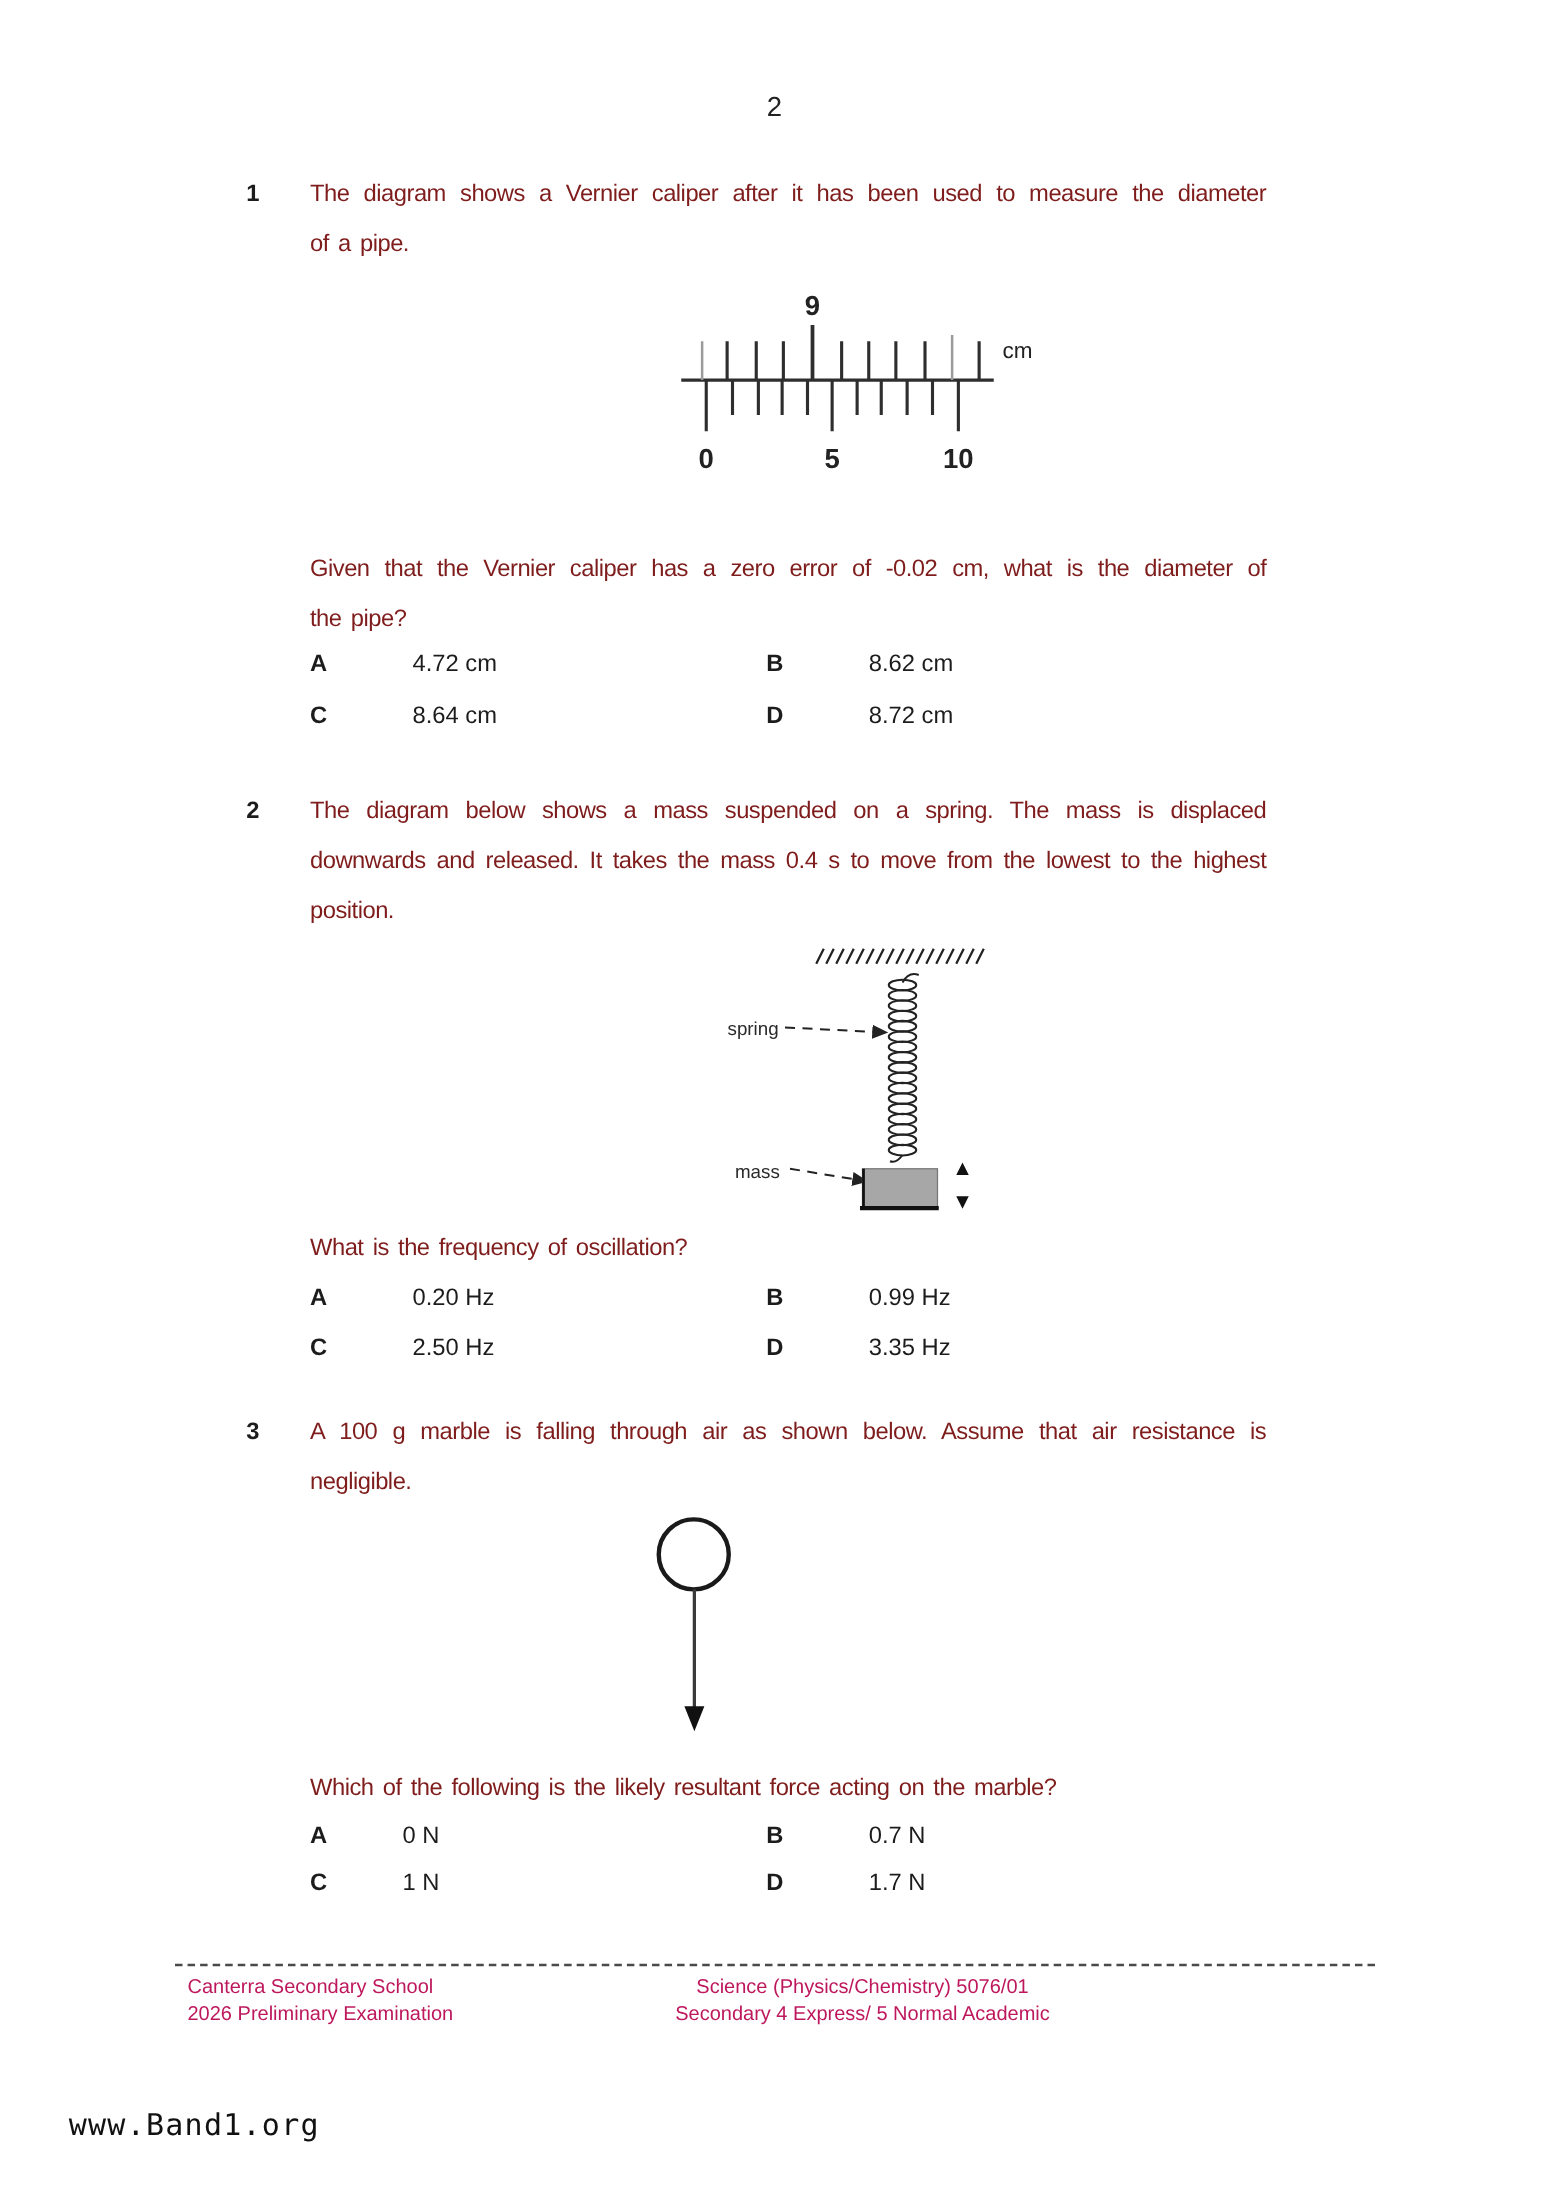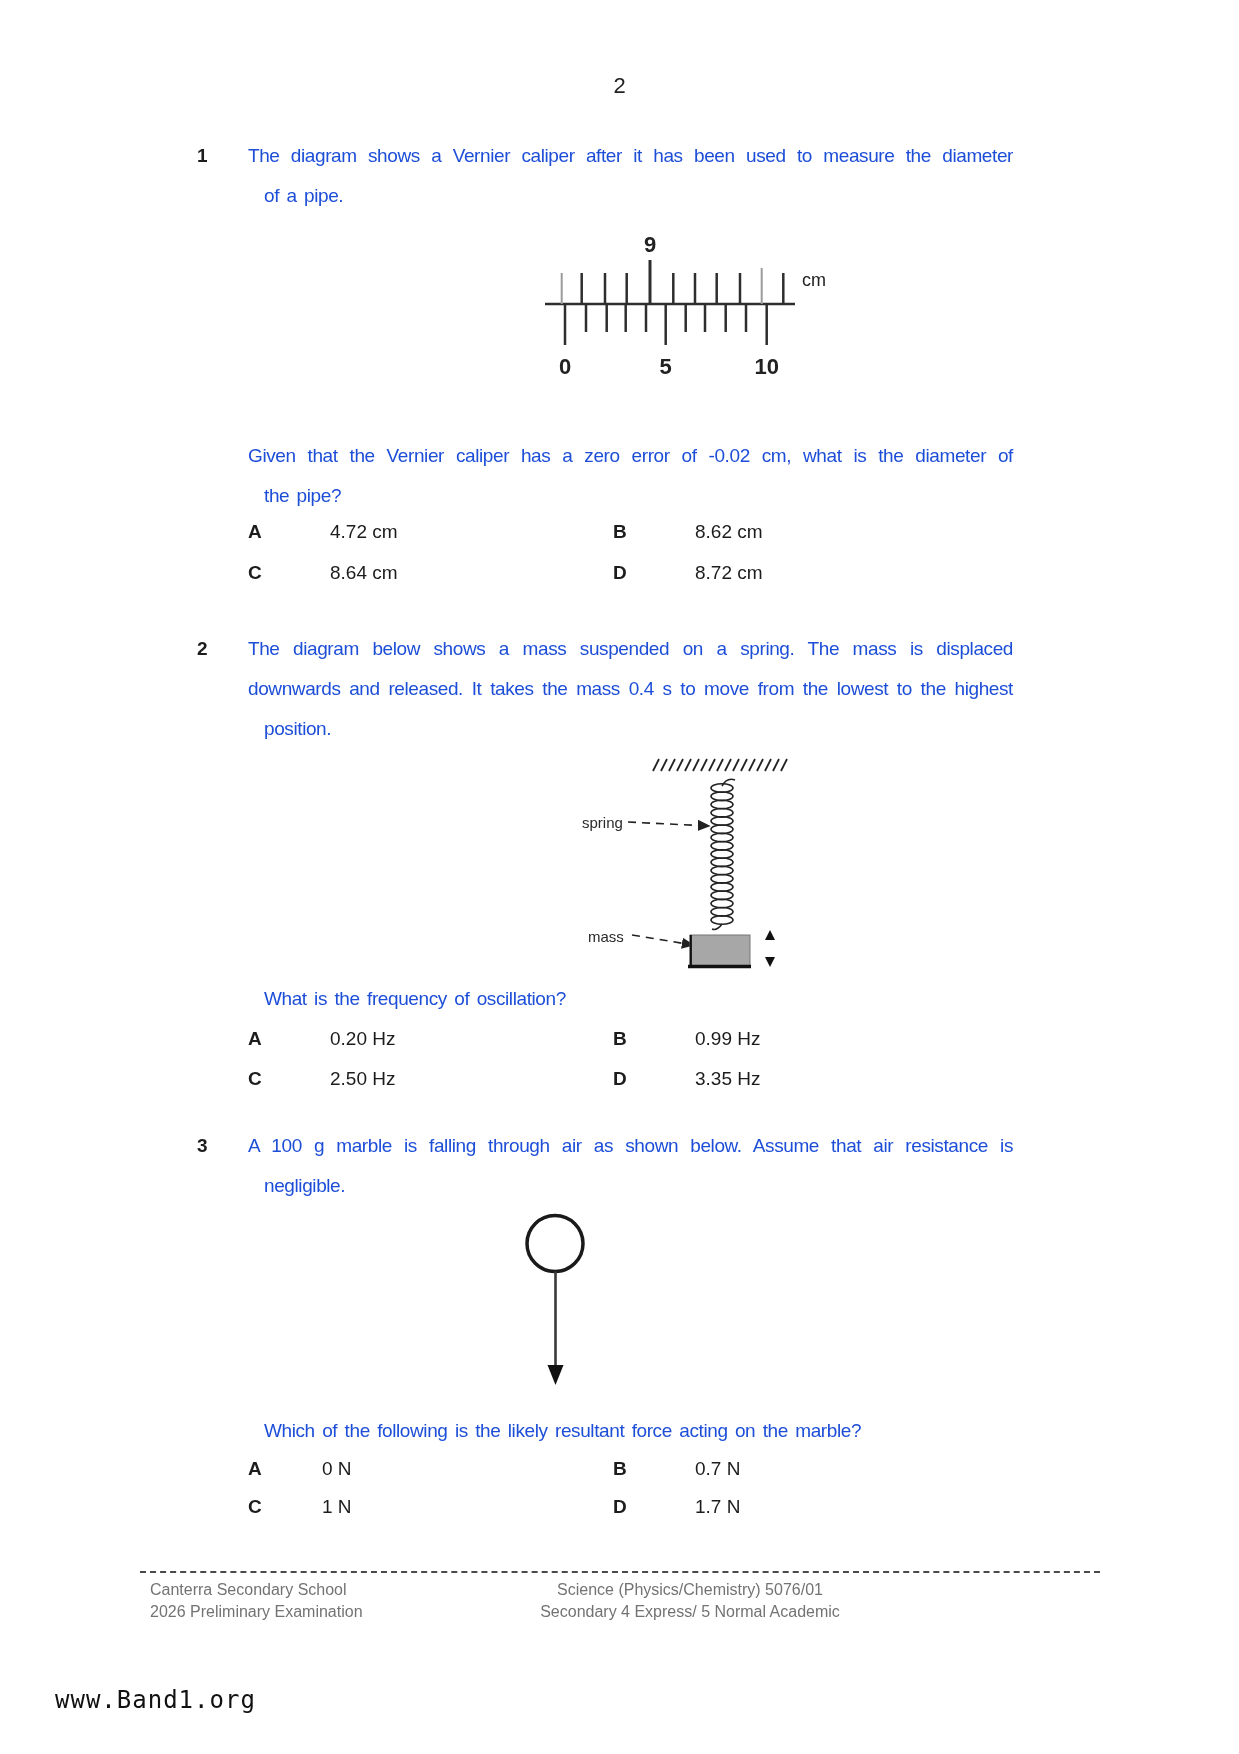--- a/index.html
+++ b/index.html
@@ -17,7 +17,7 @@
   }
   .pline{
     position:absolute; left:248px; width:765px; font-size:19px; line-height:22px;
-    letter-spacing:-0.4px; color:#1d4ed8;
+    letter-spacing:-0.4px; color:#7f1d1d;
   }
   .stretch{ text-align:justify; text-align-last:justify; }
   .plain{ text-align:left; word-spacing:2.5px; white-space:nowrap;margin-left:16px; }

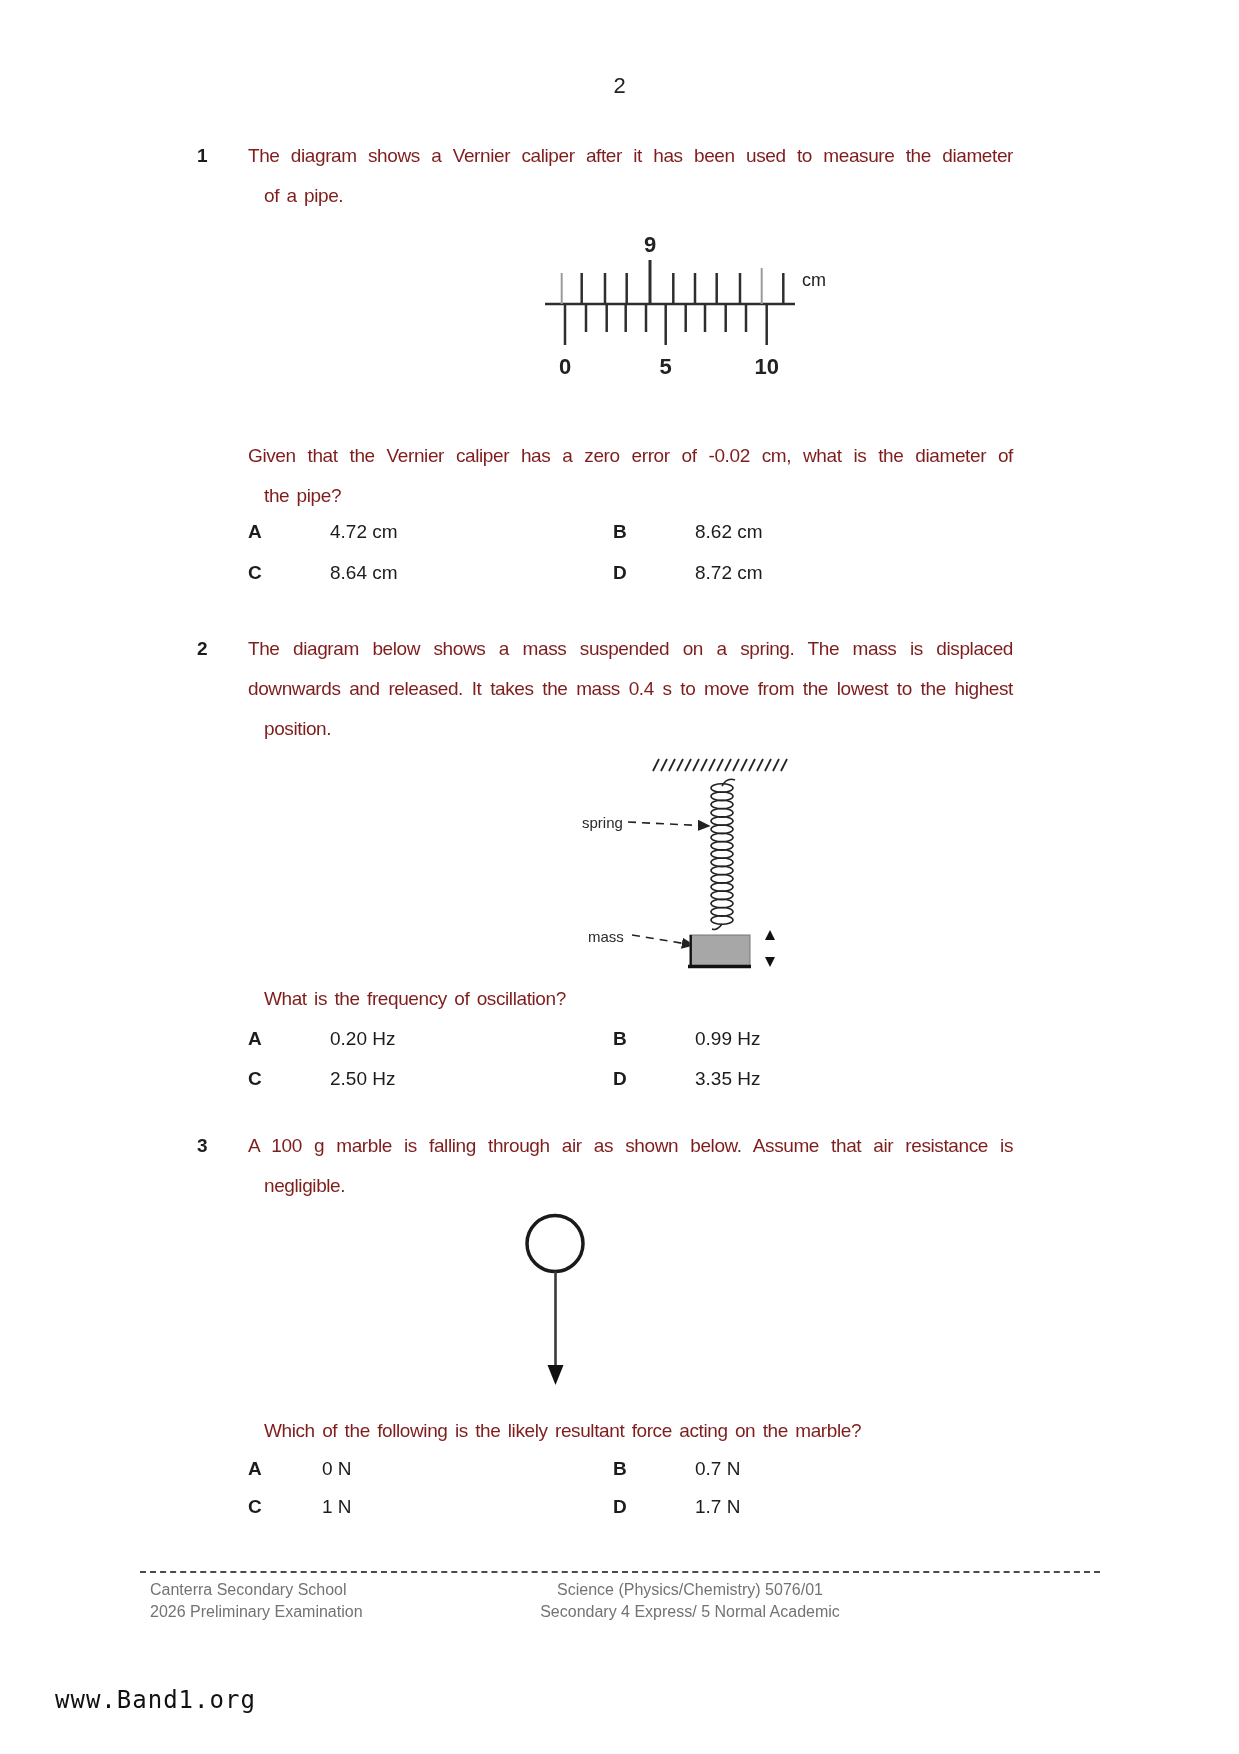--- a/index.html
+++ b/index.html
@@ -20,7 +20,7 @@
     letter-spacing:-0.4px; color:#7f1d1d;
   }
   .stretch{ text-align:justify; text-align-last:justify; }
-  .plain{ text-align:left; word-spacing:2.5px; white-space:nowrap;margin-left:16px; }
+  .plain{ text-align:left; word-spacing:2.5px; white-space:nowrap; }
   .optrow{ position:absolute; left:248px; width:765px; height:24px; font-size:19px; }
   .oletter{ position:absolute; font-weight:bold; white-space:nowrap; }
   .oval{ position:absolute; white-space:nowrap; }

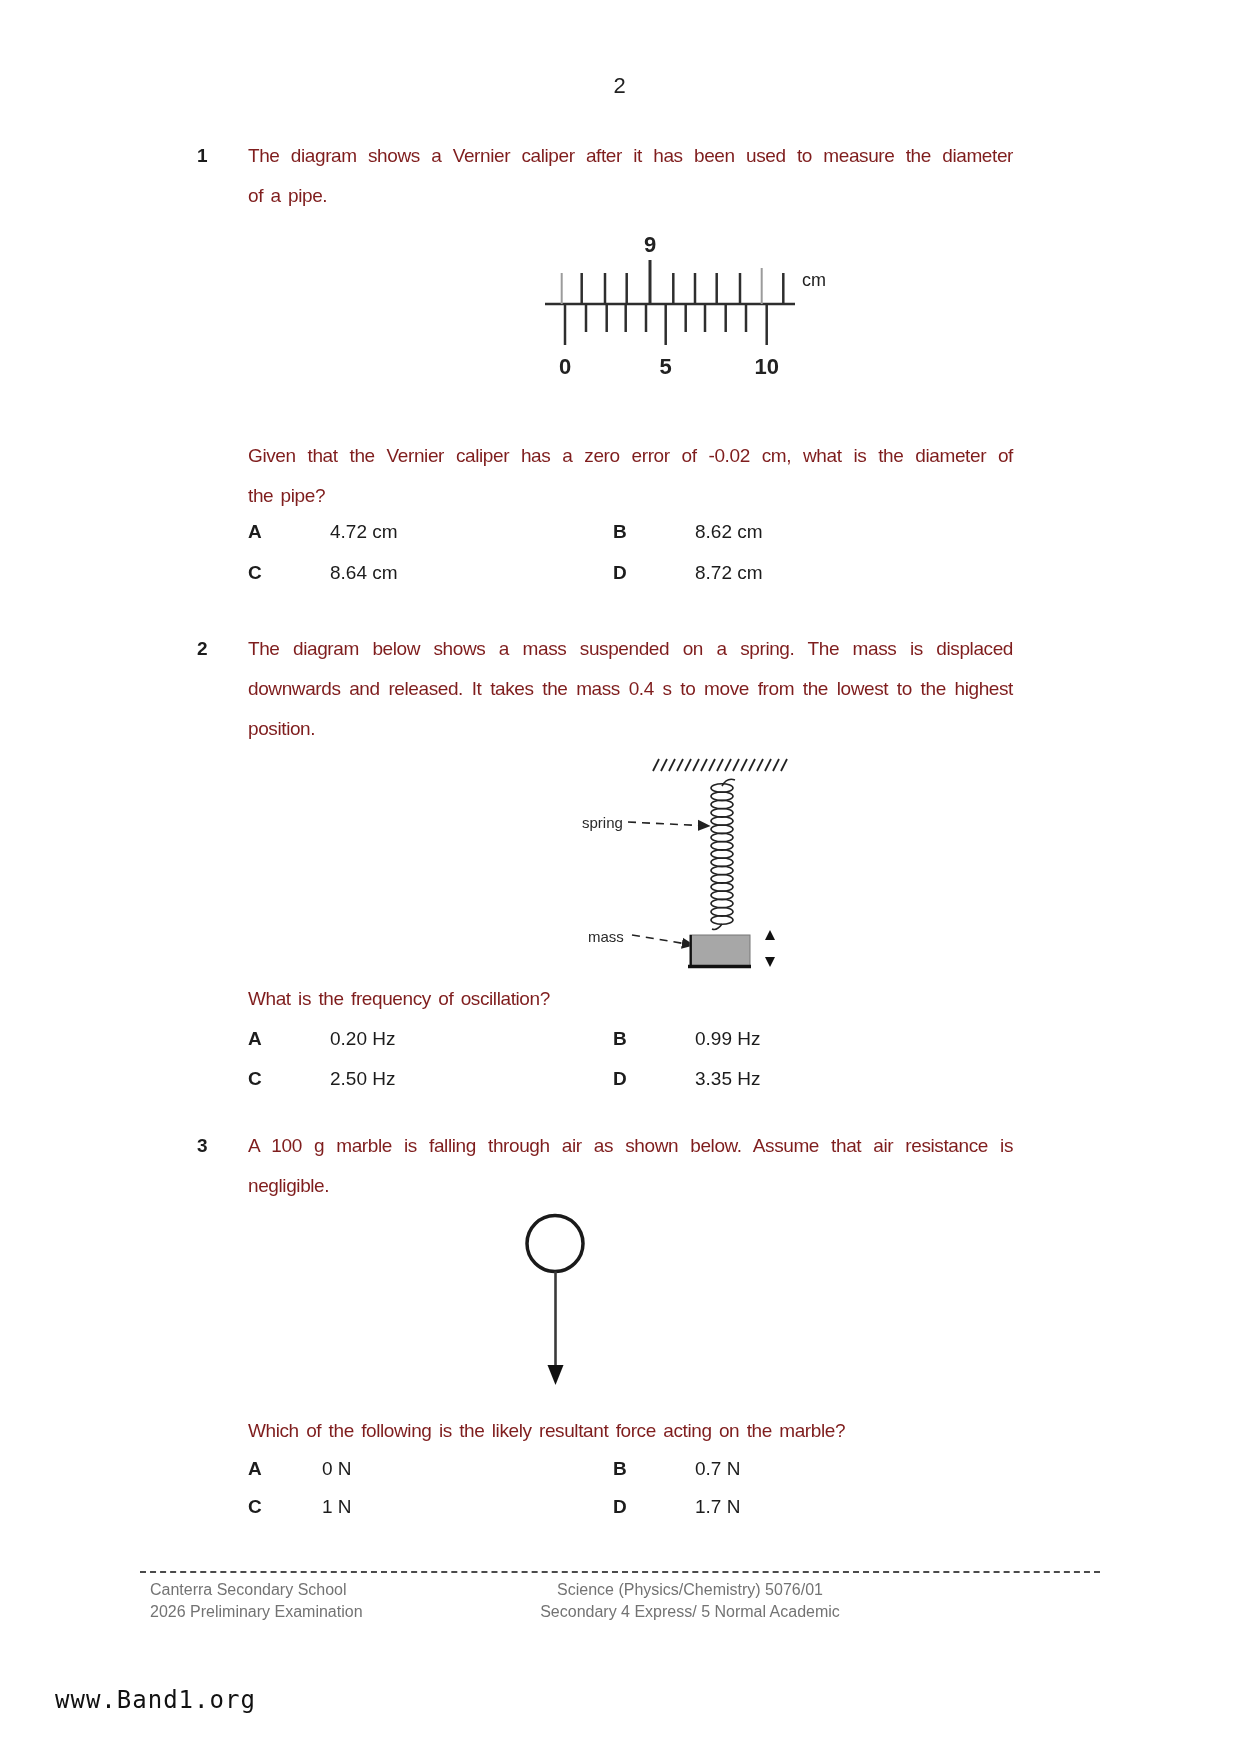--- a/index.html
+++ b/index.html
@@ -30,7 +30,7 @@
     position:absolute; left:140px; top:1571px; width:960px; height:0;
     border-top:2px dashed #4a4a4a;
   }
-  .fblock{ position:absolute; font-size:16px; line-height:22px; color:#737373; }
+  .fblock{ position:absolute; font-size:16px; line-height:22px; color:#be185d; }
   .fleft{ left:150px; top:1579px; text-align:left; }
   .fcenter{ left:480px; top:1579px; width:420px; text-align:center; }
   .watermark{

